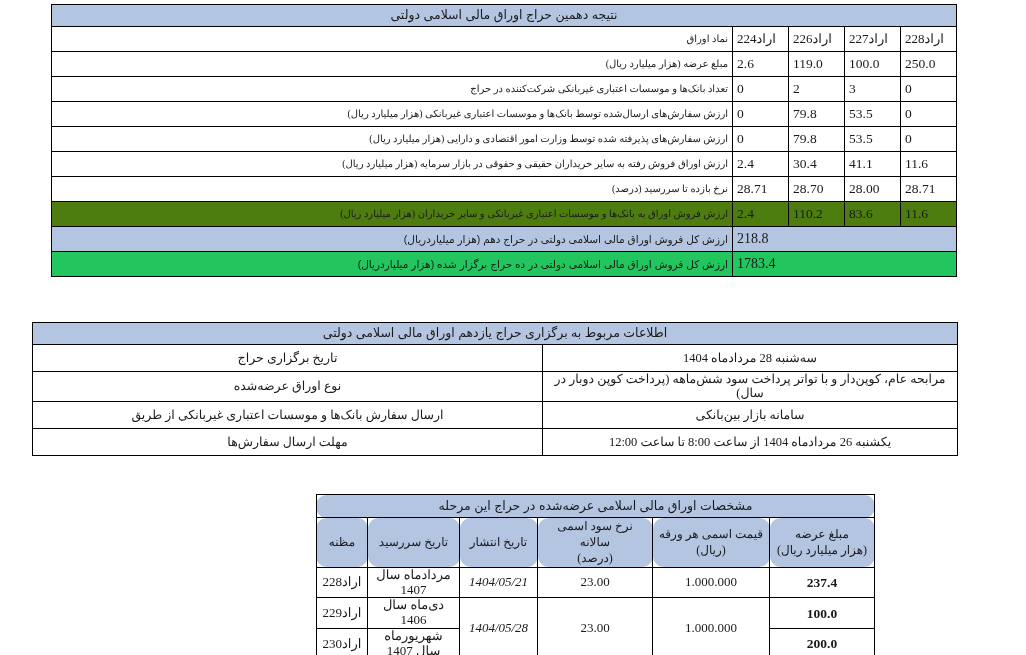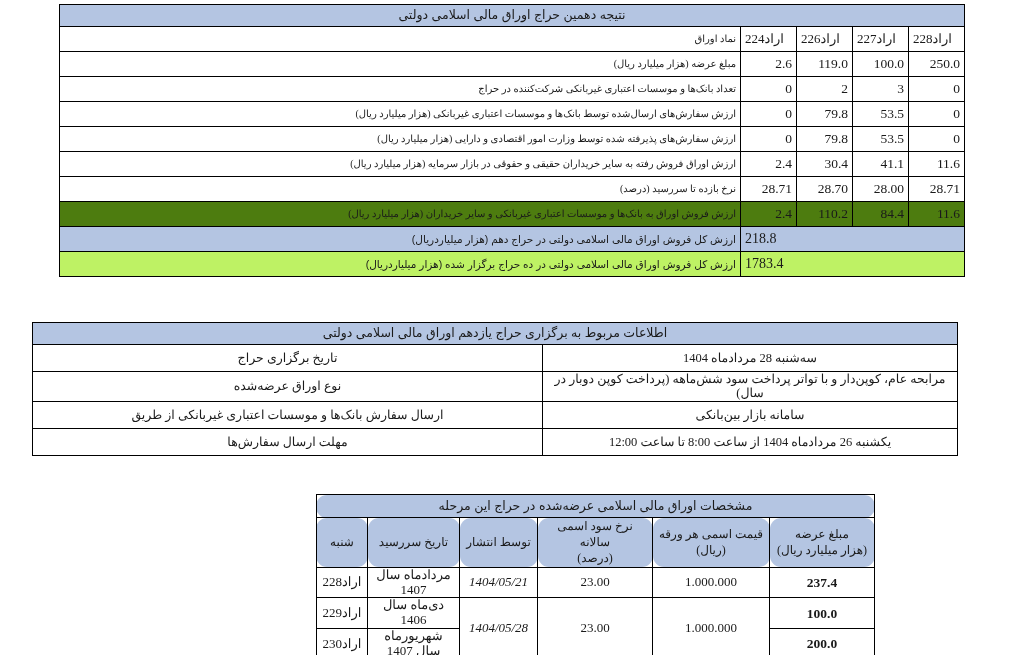--- a/index.html
+++ b/index.html
@@ -70,7 +70,7 @@
   }
 
   
-  #table-auction-result { top: 4px; right: 61px; width: 905px; }
+  #table-auction-result { top: 4px; right: 69px; width: 905px; }
   #table-auction-result td { height: 24px; }
   #table-auction-result .r-title td { height: 21px; }
 

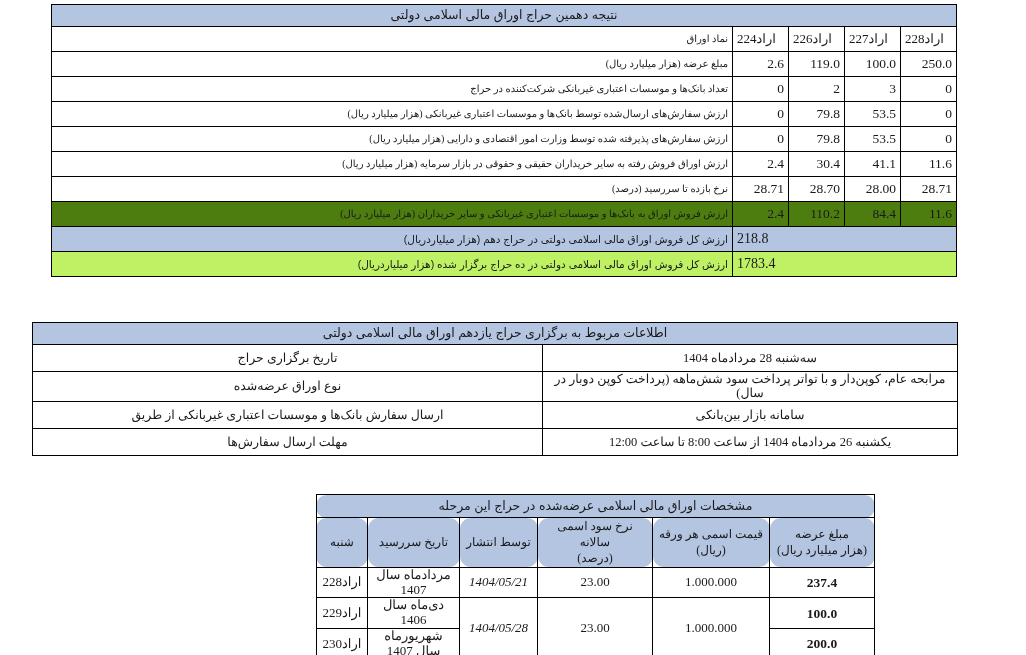--- a/index.html
+++ b/index.html
@@ -50,7 +50,7 @@
     font-size: 10px;
   }
   .num {
-    text-align: right;
+    text-align: left;
     font-size: 13.5px;
   }
   .num-b { font-weight: bold; }

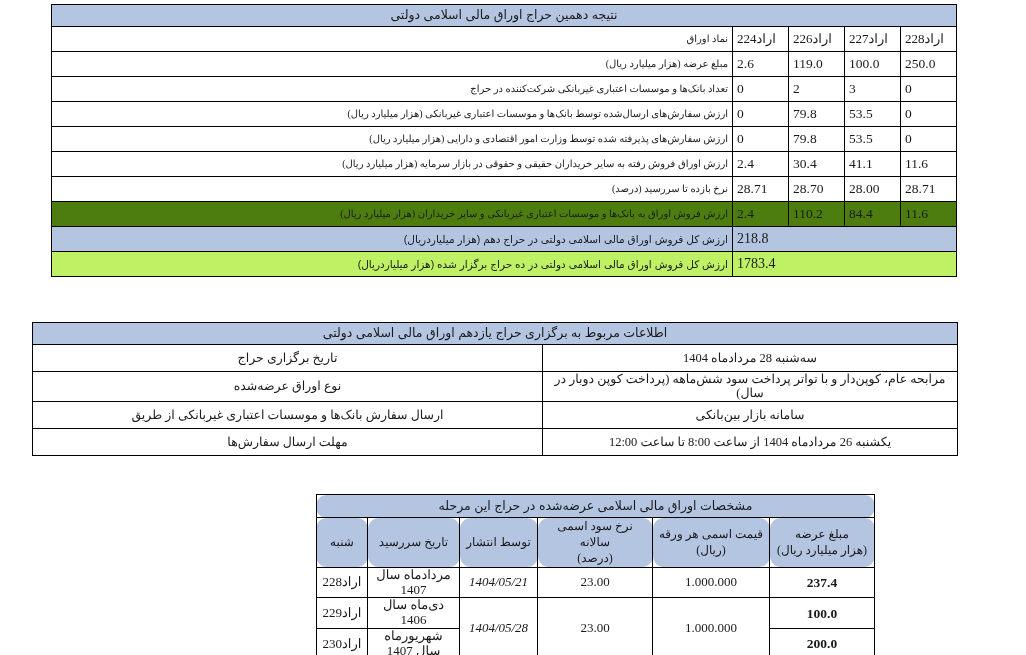--- a/index.html
+++ b/index.html
@@ -162,7 +162,7 @@
     </tr>
     <tr>
       <td class="num num-b peach">11.6</td>
-      <td class="num num-b peach">84.4</td>
+      <td class="num num-b peach">83.6</td>
       <td class="num num-b peach">110.2</td>
       <td class="num num-b peach">2.4</td>
       <td class="lbl peach">ارزش فروش اوراق به بانک‌ها و موسسات اعتباری غیربانکی و سایر خریداران (هزار میلیارد ریال)</td>

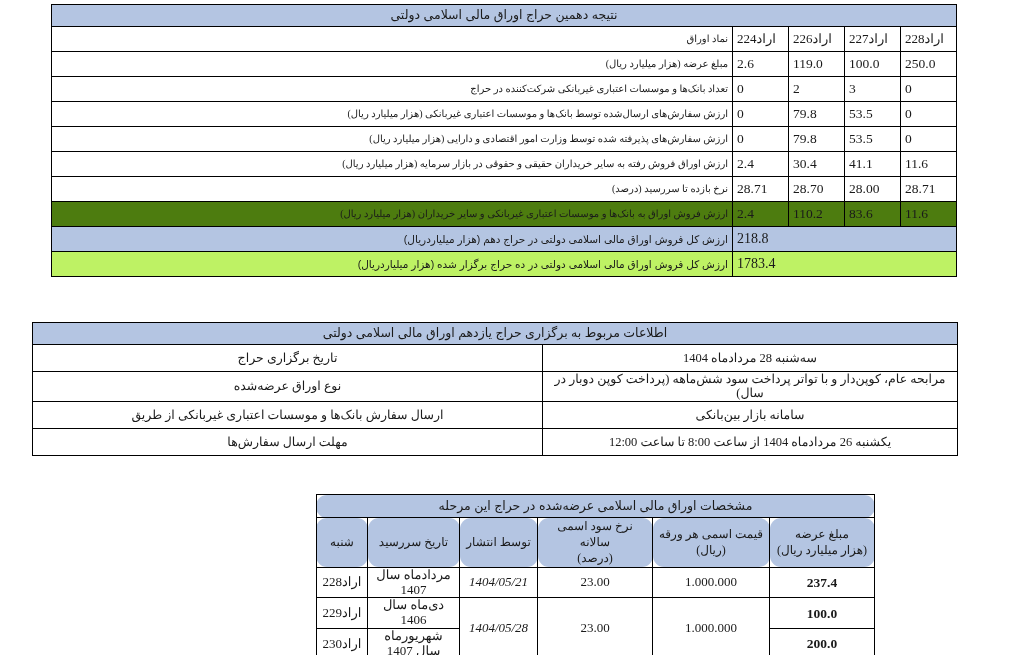--- a/index.html
+++ b/index.html
@@ -56,7 +56,7 @@
   .num-b { font-weight: bold; }
   .peach   { background: #4d7c0f; }
   .blue    { background: #b4c5e2; }
-  .orange  { background: #bef264; }
+  .orange  { background: #22c55e; }
   .tot-lbl {
     font-weight: bold;
     font-size: 10.5px;

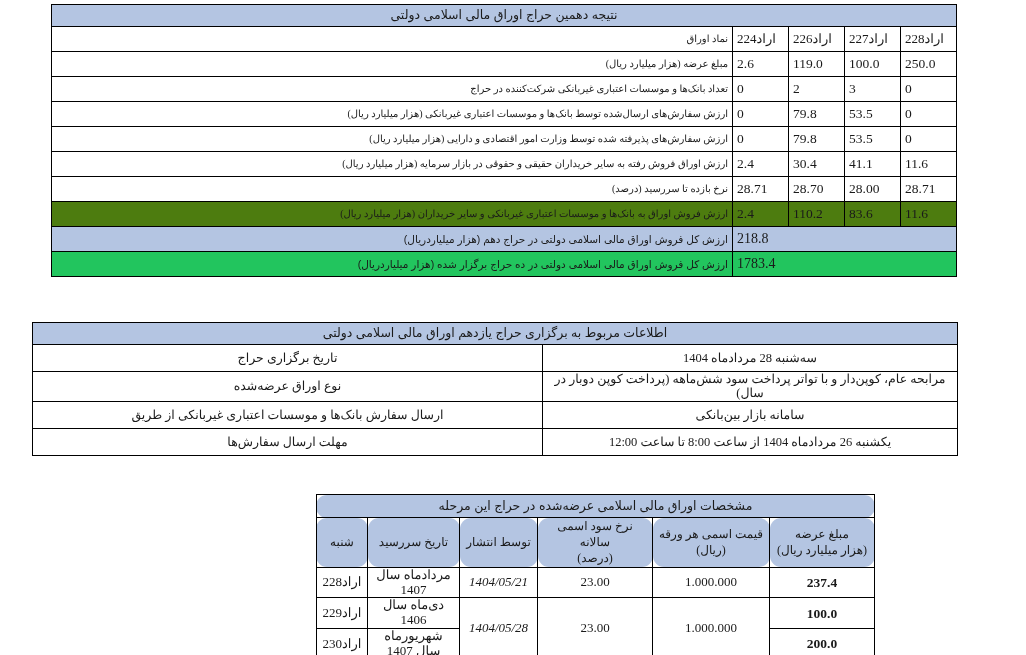--- a/index.html
+++ b/index.html
@@ -235,7 +235,7 @@
       </td>
       <td class="hdr-cell">توسط انتشار</td>
       <td class="hdr-cell">تاریخ سررسید</td>
-      <td class="hdr-cell">شنبه</td>
+      <td class="hdr-cell">مظنه</td>
     </tr>
 
     <tr>

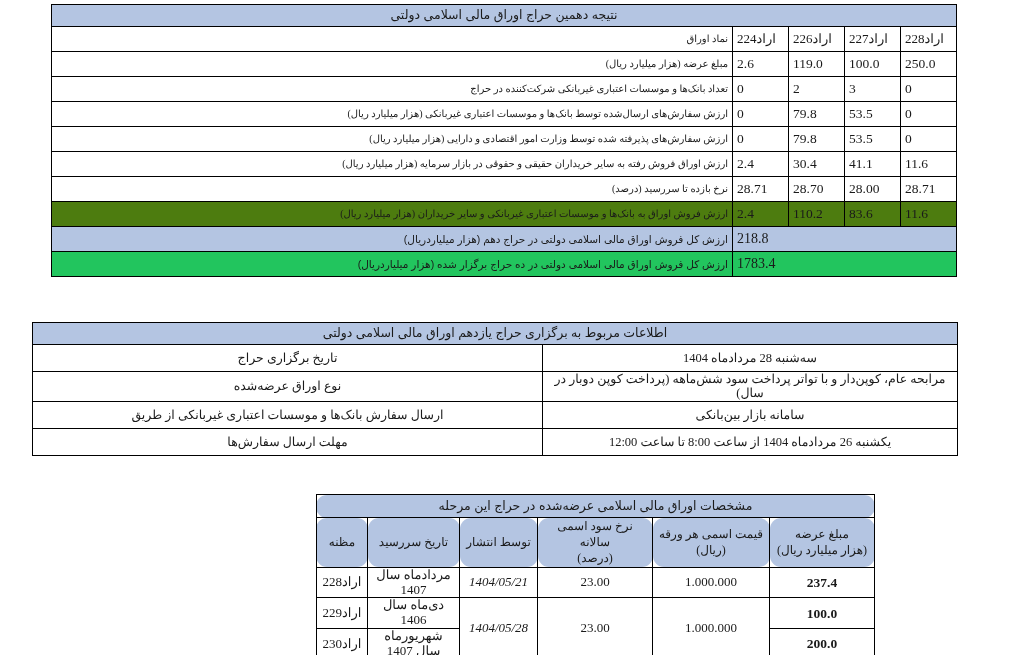--- a/index.html
+++ b/index.html
@@ -233,7 +233,7 @@
         <span>نرخ سود اسمی سالانه</span><br>
         <span>(درصد)</span>
       </td>
-      <td class="hdr-cell">توسط انتشار</td>
+      <td class="hdr-cell">تاریخ انتشار</td>
       <td class="hdr-cell">تاریخ سررسید</td>
       <td class="hdr-cell">مظنه</td>
     </tr>

